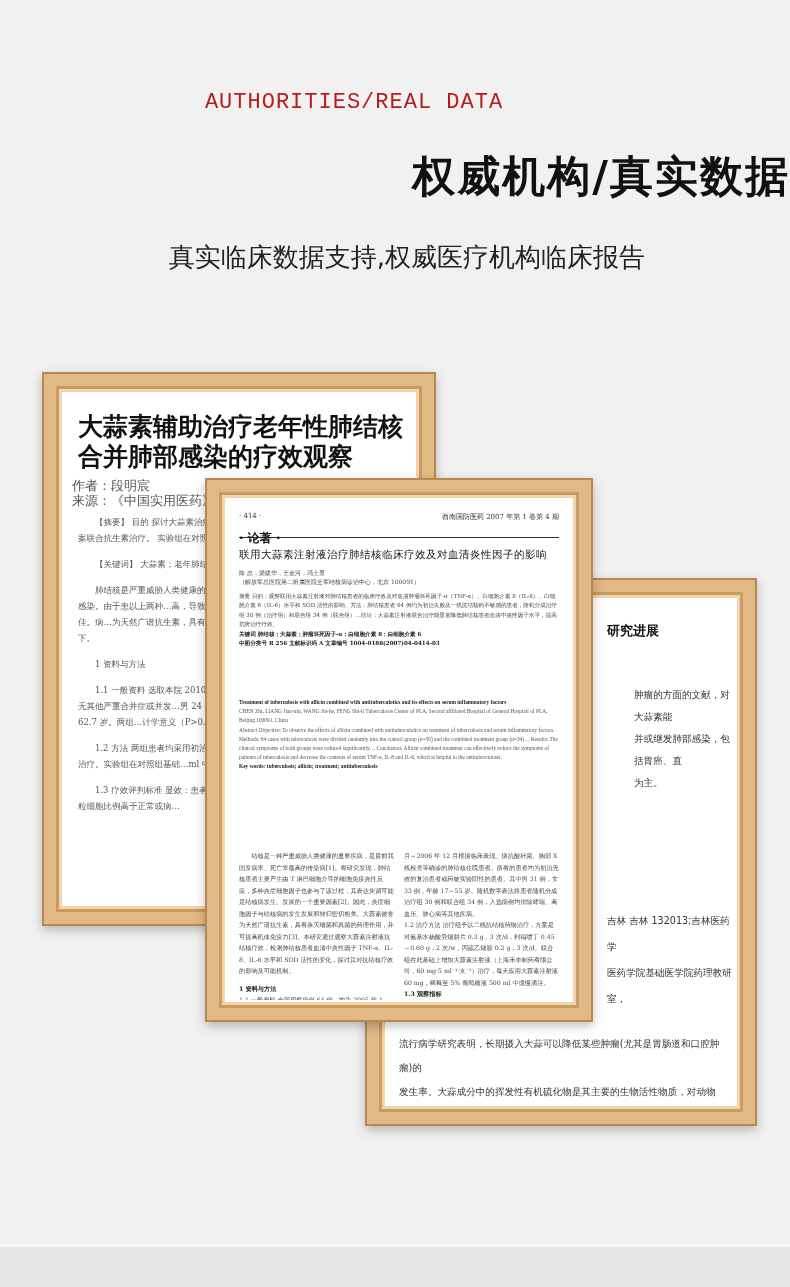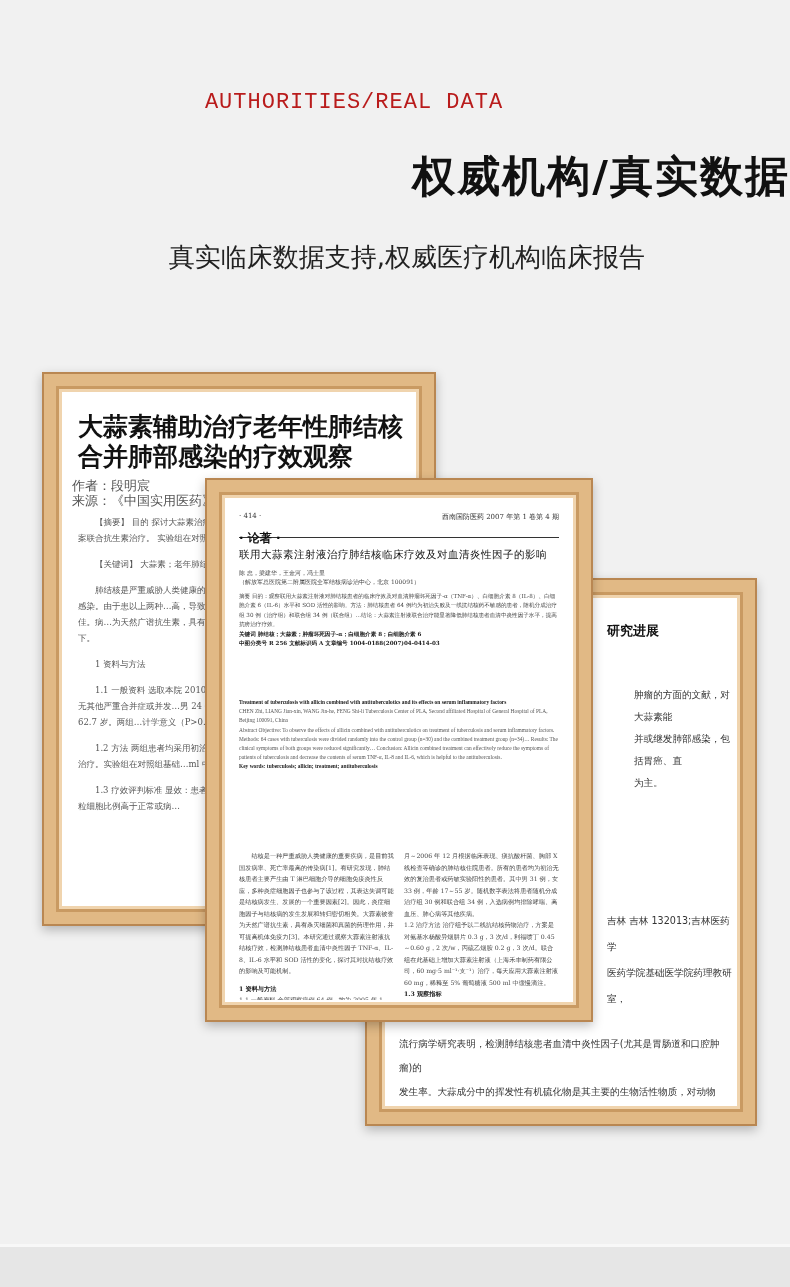--- a/index.html
+++ b/index.html
@@ -74,7 +74,7 @@
       <div>医药学院基础医学院药理教研室，</div>
     </div>
     <div class="p3-bottom">
-      <div>流行病学研究表明，检测肺结核患者血清中炎性因子(尤其是胃肠道和口腔肿瘤)的</div>
+      <div>流行病学研究表明，长期摄入大蒜可以降低某些肿瘤(尤其是胃肠道和口腔肿瘤)的</div>
       <div>发生率。大蒜成分中的挥发性有机硫化物是其主要的生物活性物质，对动物体内的</div>
 
     </div>

